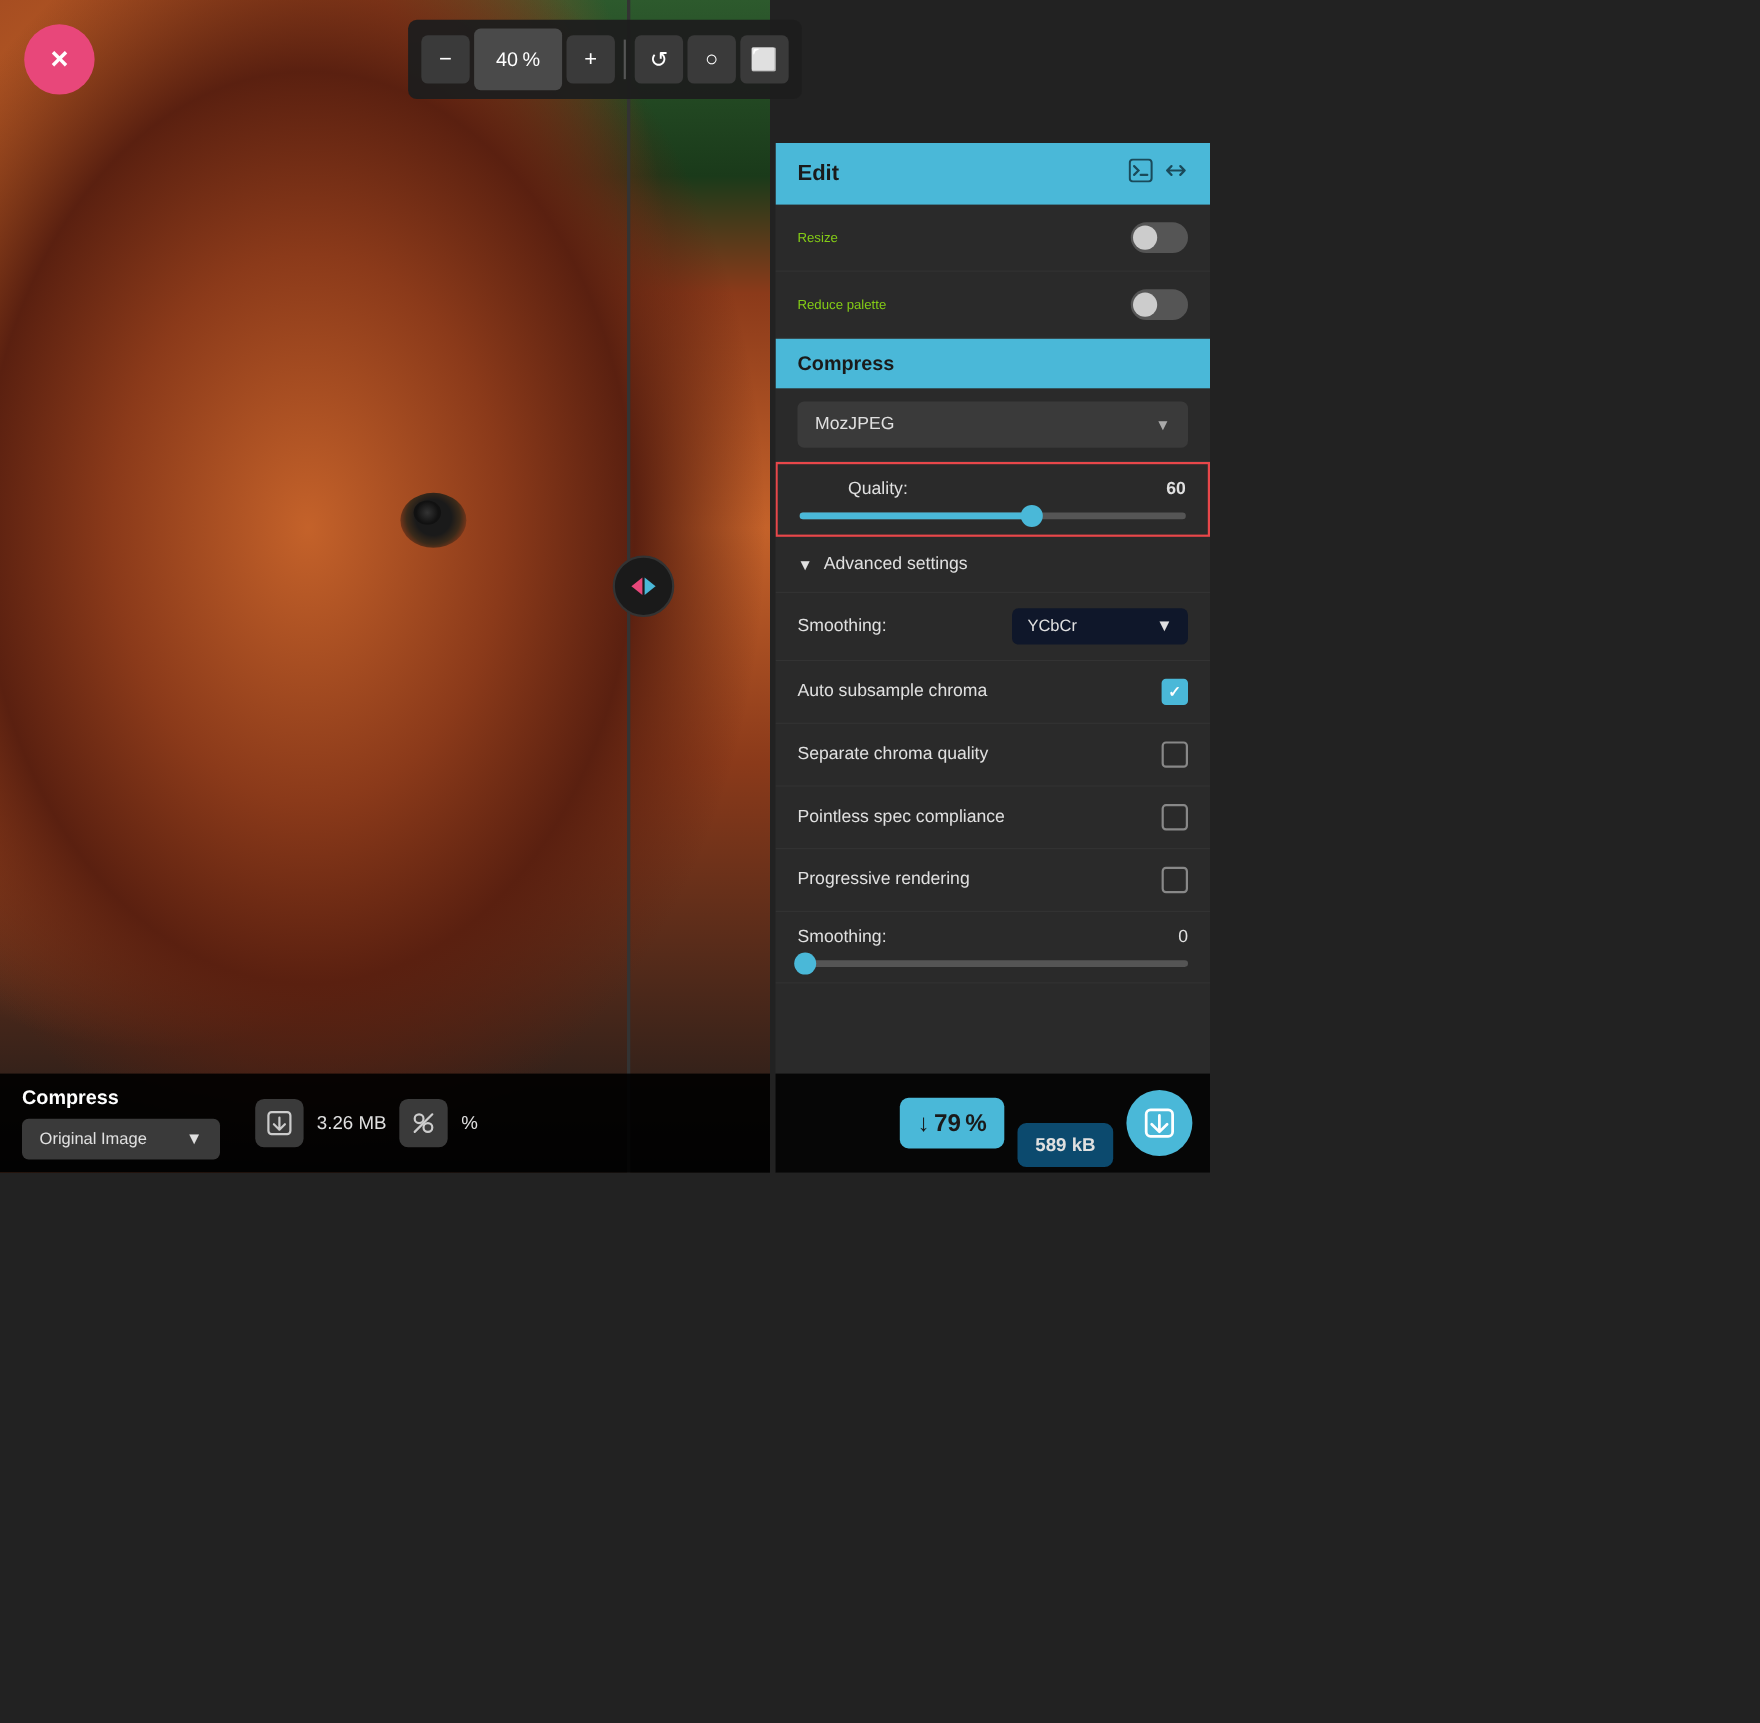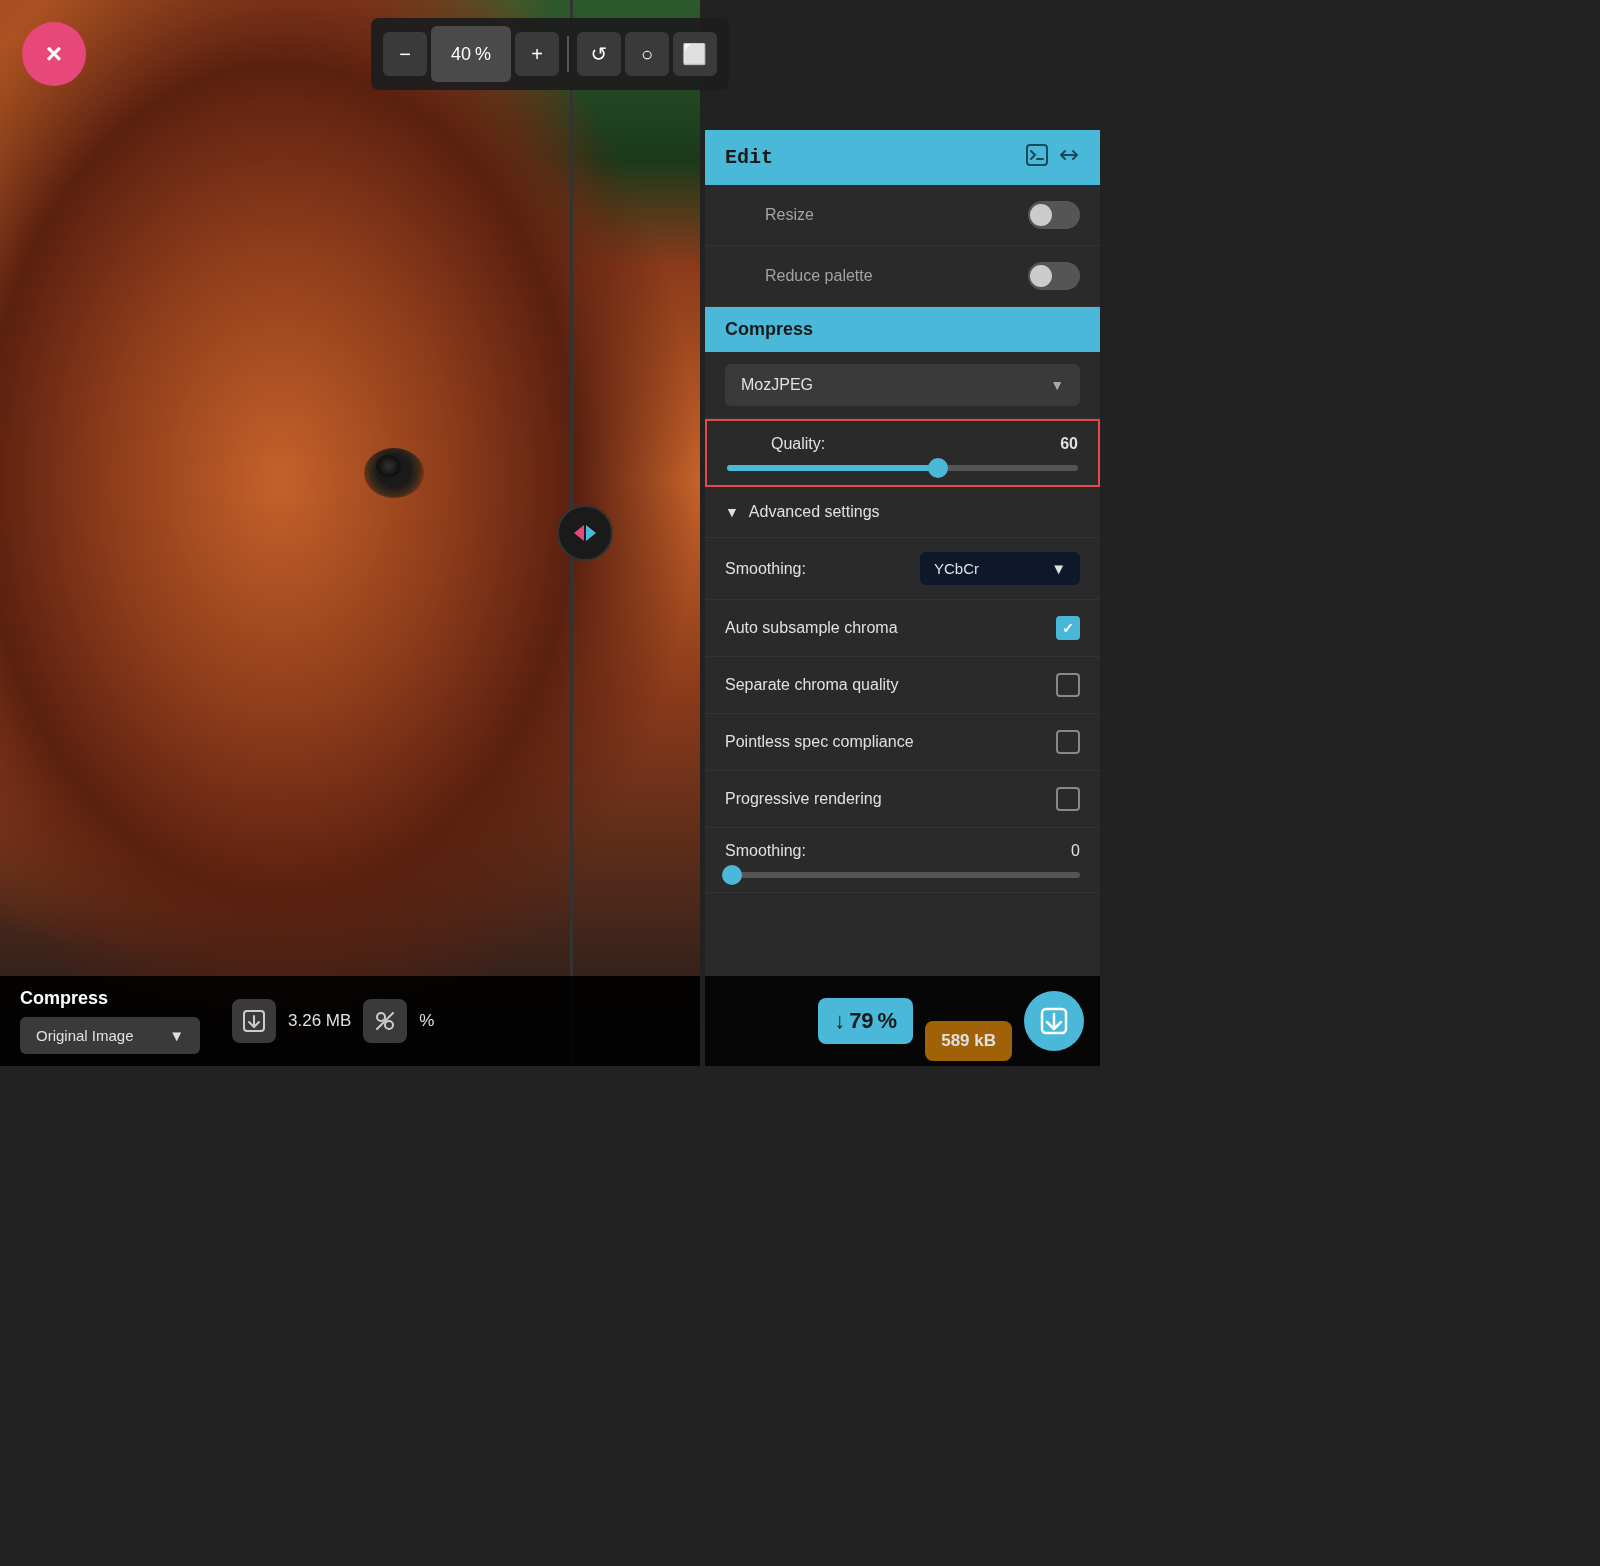--- a/index.html
+++ b/index.html
@@ -193,7 +193,6 @@
       display: flex;
       align-items: center;
       justify-content: space-between;
-      font-family: Liberation Mono, monospace;
     }
 
     .edit-title {

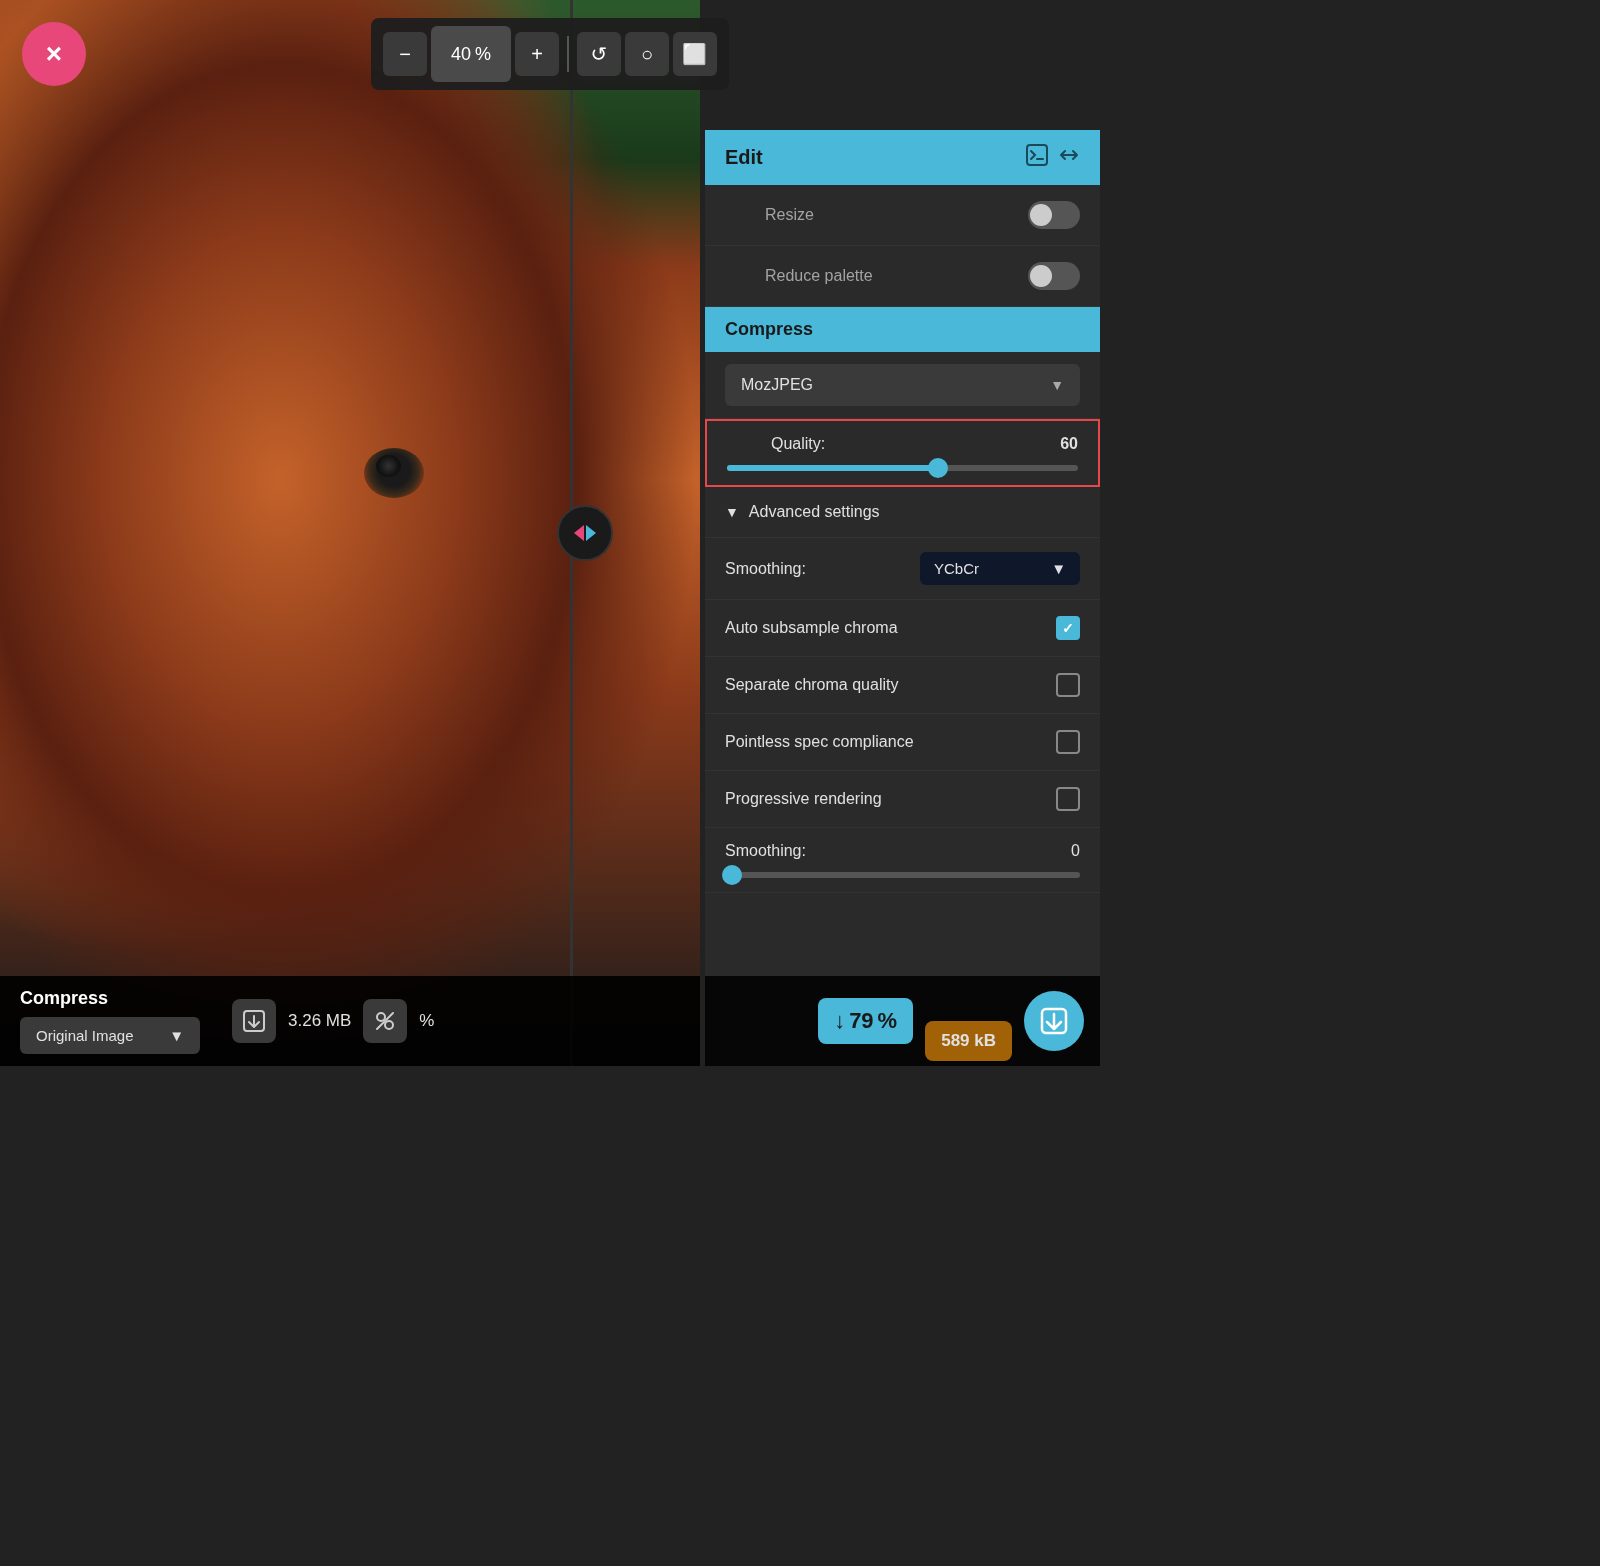--- a/index.html
+++ b/index.html
@@ -224,9 +224,8 @@
     }
 
     .setting-label {
-      color: #a3a3a3;
-      font-size: 16px;
-      margin-left: 40px;
+      color: #84cc16;
+      font-size: 12px;
     }
 
     

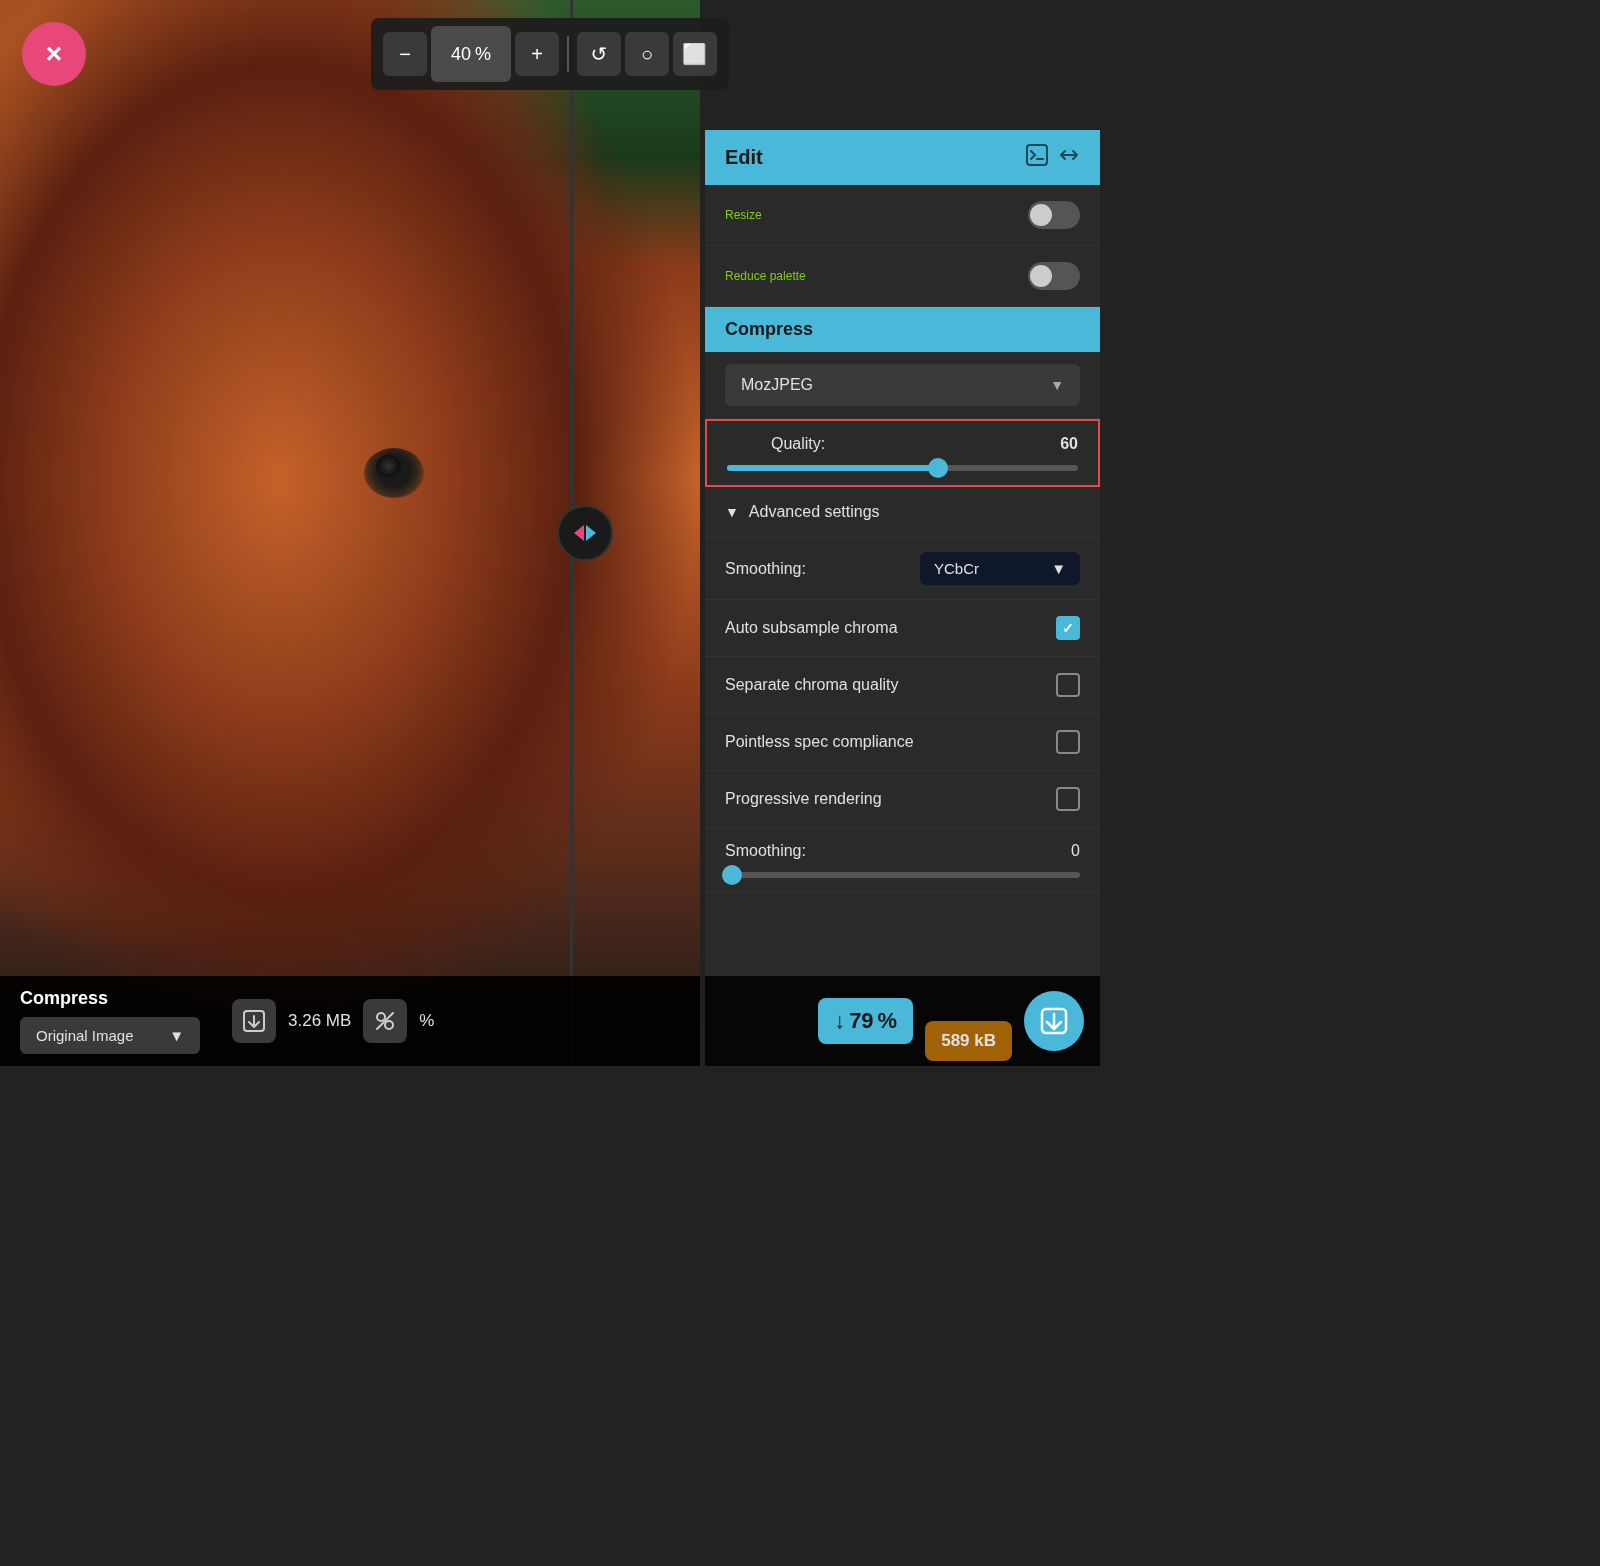--- a/index.html
+++ b/index.html
@@ -568,7 +568,7 @@
     }
 
     .file-size-badge {
-      background: #a16207;
+      background: #0c4a6e;
       color: #e0e0e0;
       font-size: 17px;
       font-weight: 600;

